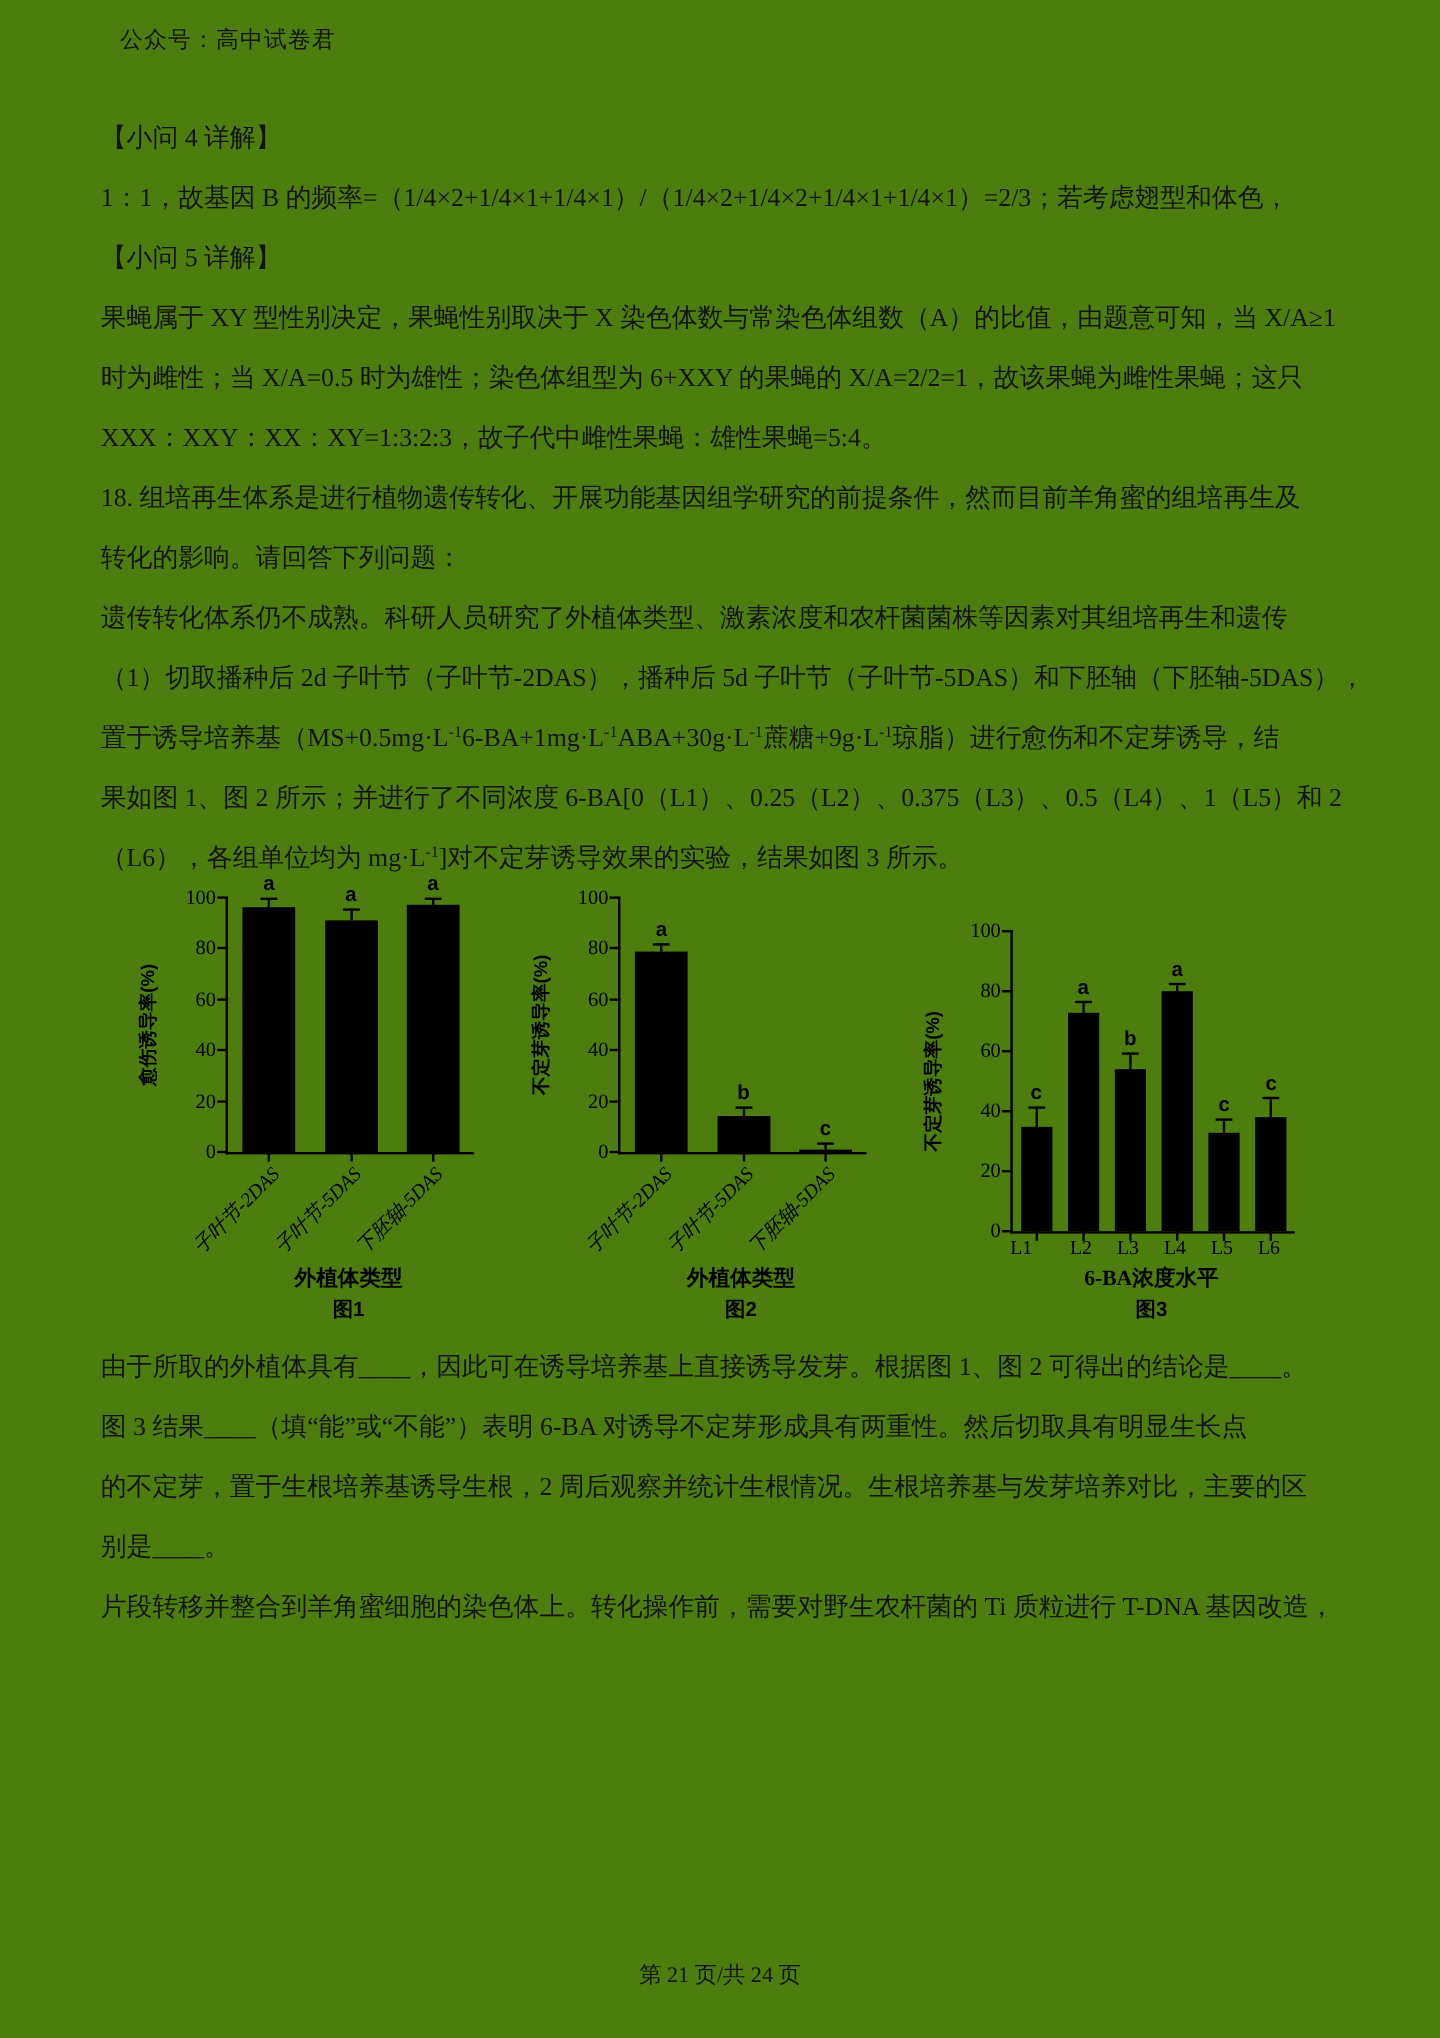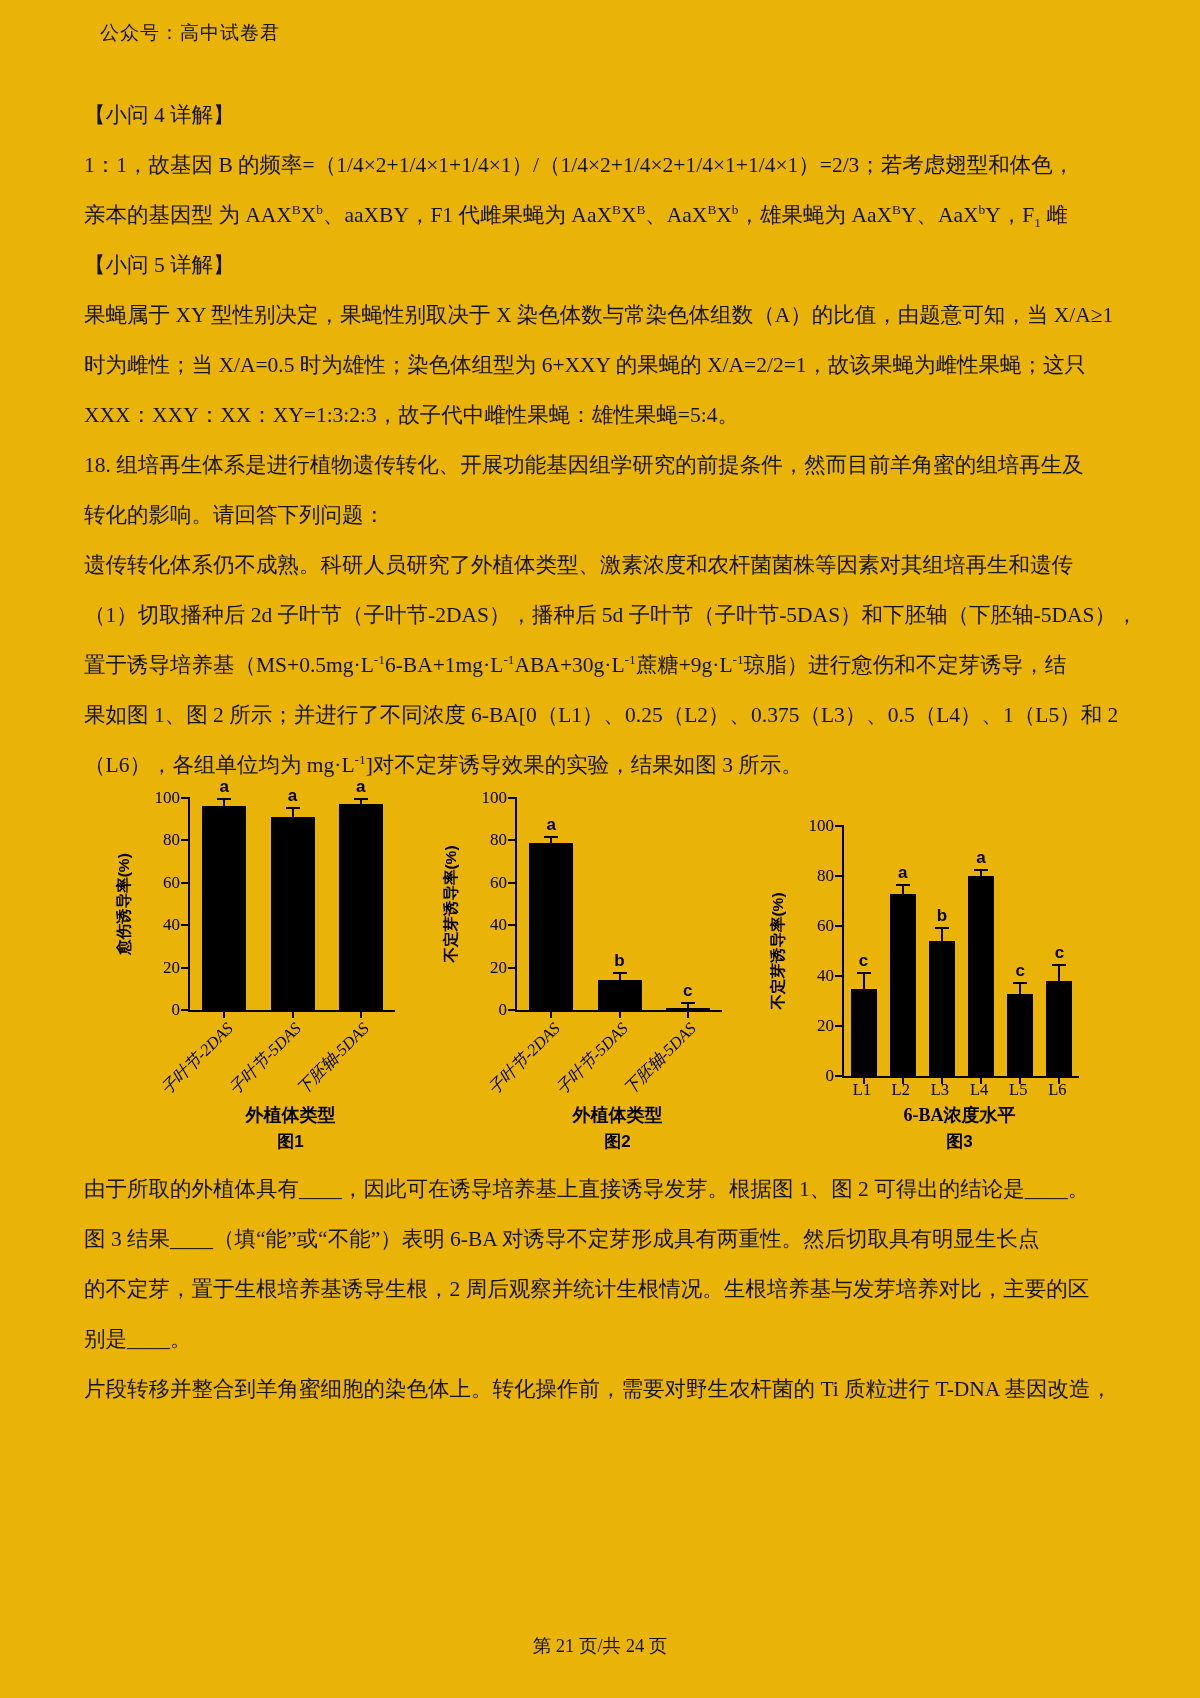--- a/index.html
+++ b/index.html
@@ -4,7 +4,7 @@
 <style>
   html,body{margin:0;padding:0;background:#ffffff;}
   .page{
-    position:relative;width:1200px;height:1698px;background:#eab308;
+    position:relative;width:1200px;height:1698px;background:#4d7c0f;
     font-family:"Liberation Serif","DejaVu Serif",serif;color:#141414;overflow:hidden;
   }
   .header{position:absolute;top:20px;left:100px;font-size:19px;letter-spacing:1px;}

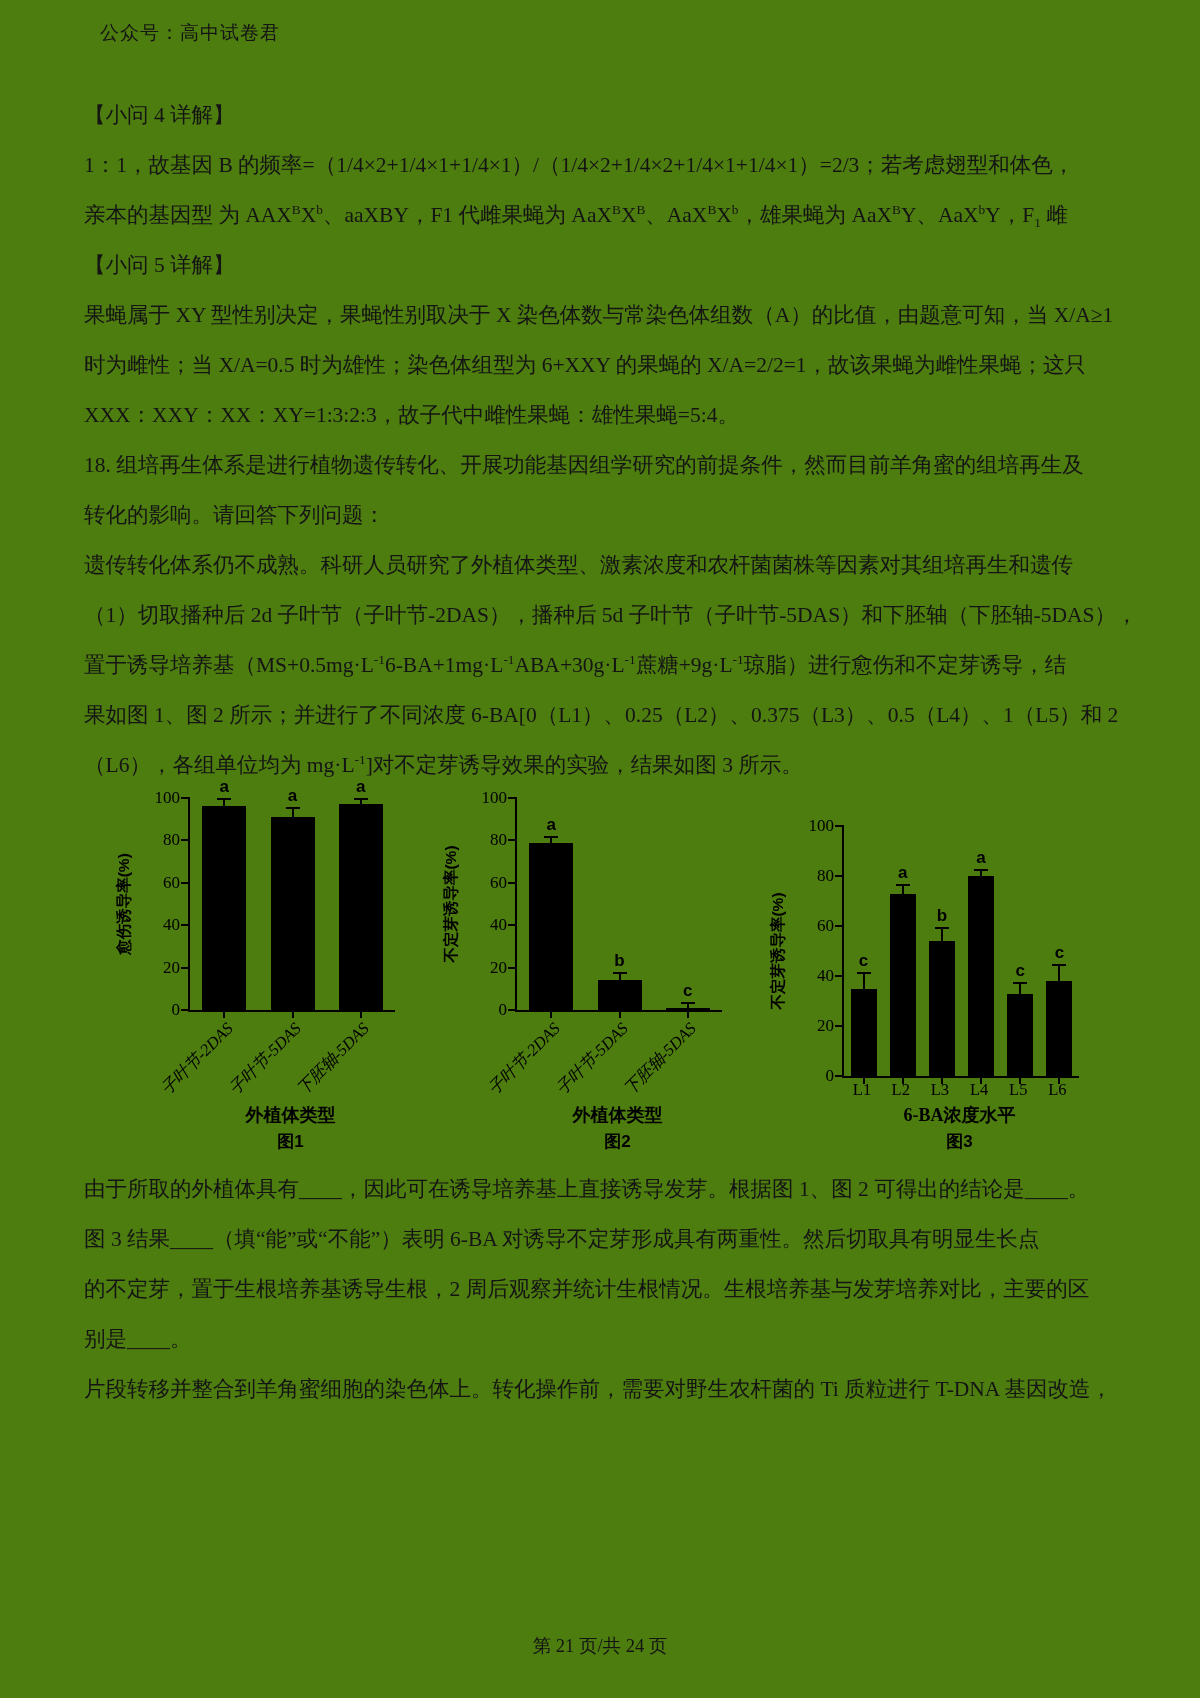--- a/index.html
+++ b/index.html
@@ -53,7 +53,6 @@
     <div class="line">【小问 4 详解】</div>
     <div>
         <div class="line">1：1，故基因 B 的频率=（1/4×2+1/4×1+1/4×1）/（1/4×2+1/4×2+1/4×1+1/4×1）=2/3；若考虑翅型和体色，</div>
-        <div class="line">亲本的基因型 为 AAX<sup>B</sup>X<sup>b</sup>、aaXBY，F1 代雌果蝇为 AaX<sup>B</sup>X<sup>B</sup>、AaX<sup>B</sup>X<sup>b</sup>，雄果蝇为 AaX<sup>B</sup>Y、AaX<sup>b</sup>Y，F<sub>1</sub> 雌</div>
       </div>
 
     <div class="line">【小问 5 详解】</div>

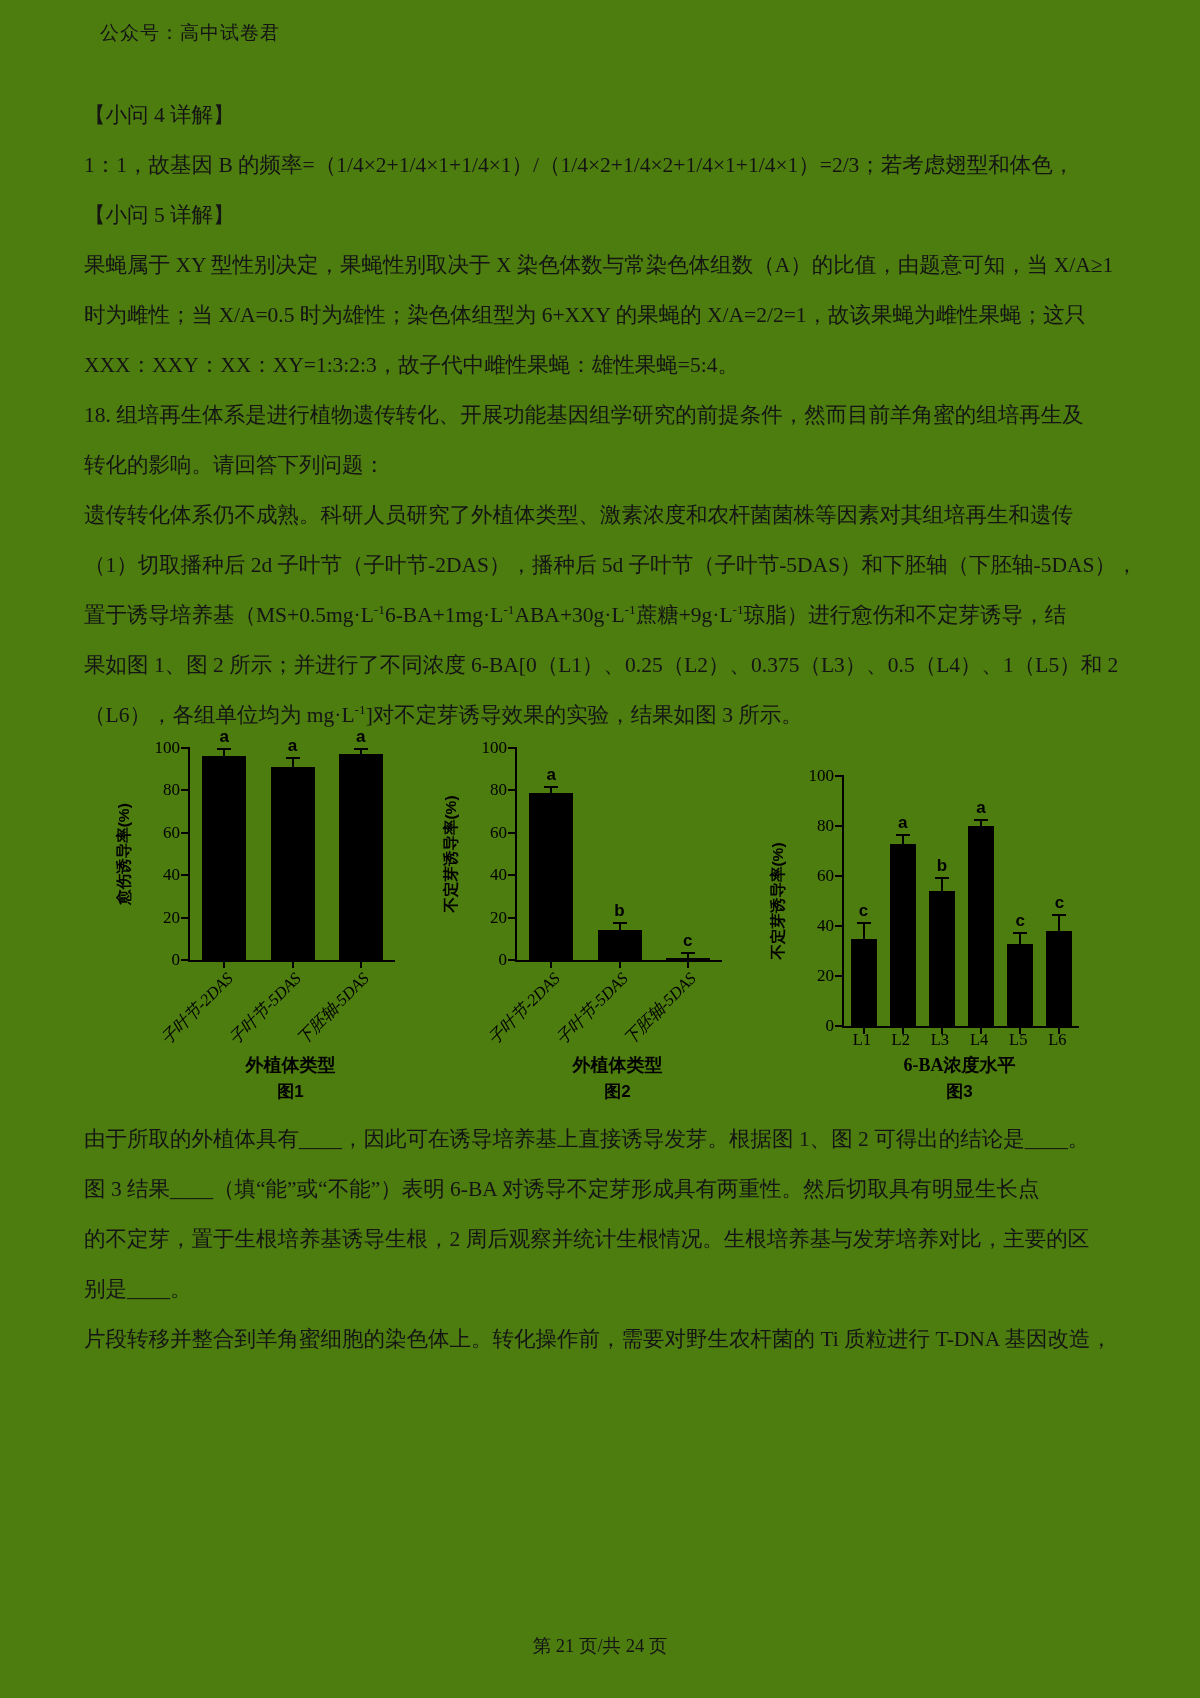--- a/index.html
+++ b/index.html
@@ -204,7 +204,7 @@
             </div>
           </div>
           <div class="xlabels" style="width: 323px; height: 26px;">
-            <div class="xlab-flat" style="left: 108px;">L1</div>
+            <div class="xlab-flat" style="left: 97px;">L1</div>
             <div class="xlab-flat" style="left: 146.75px;">L2</div>
             <div class="xlab-flat" style="left: 185.917px;">L3</div>
             <div class="xlab-flat" style="left: 225.083px;">L4</div>

